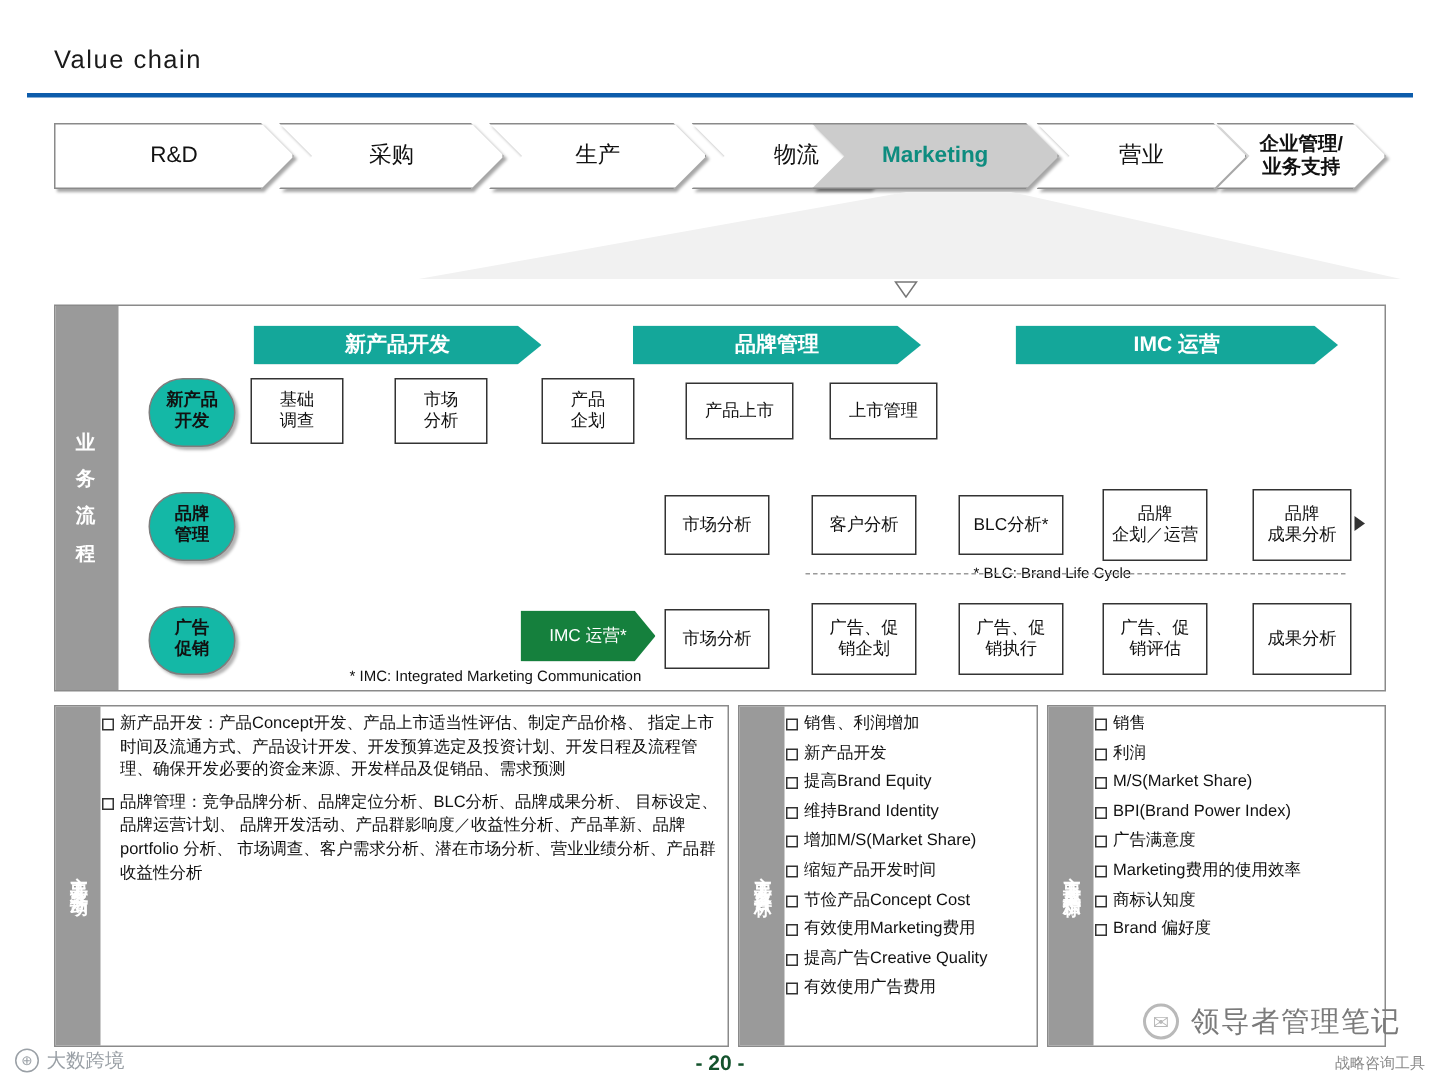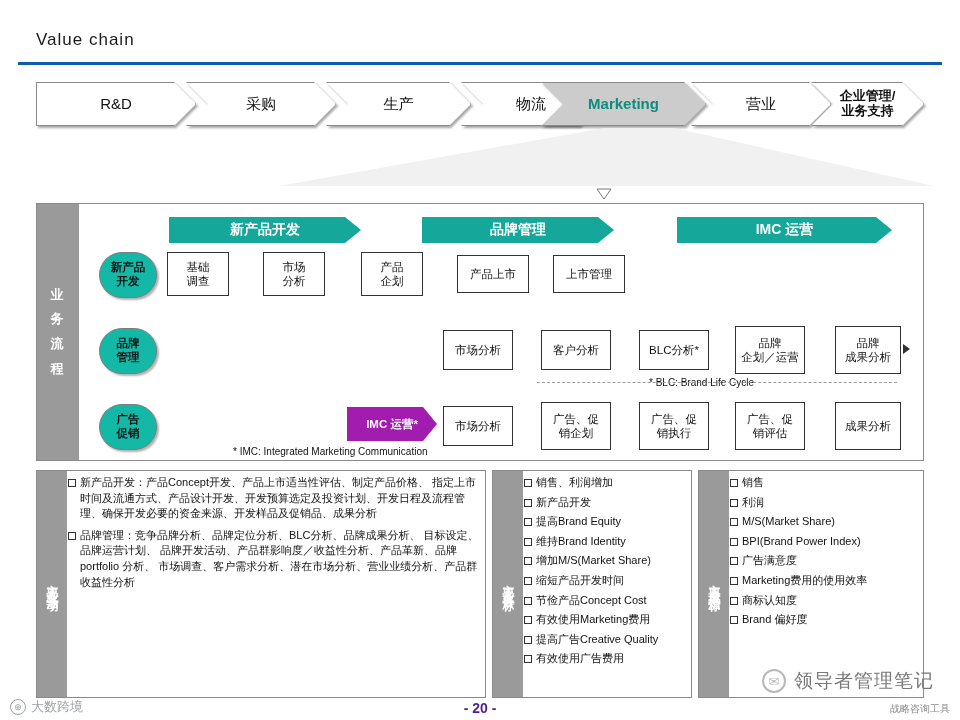--- a/index.html
+++ b/index.html
@@ -86,7 +86,7 @@
     font-size: 11.5px; color: #111; text-align: center; line-height: 1.25;
   }
   .cell.teal {
-    background: #a21caf; border: none; color: #fff; font-weight: bold;
+    background: #15803d; border: none; color: #fff; font-weight: normal;
     clip-path: polygon(0 0, calc(100% - 14px) 0, 100% 50%, calc(100% - 14px) 100%, 0 100%);
     filter: drop-shadow(2px 2px 1px rgba(0,0,0,0.3));
   }

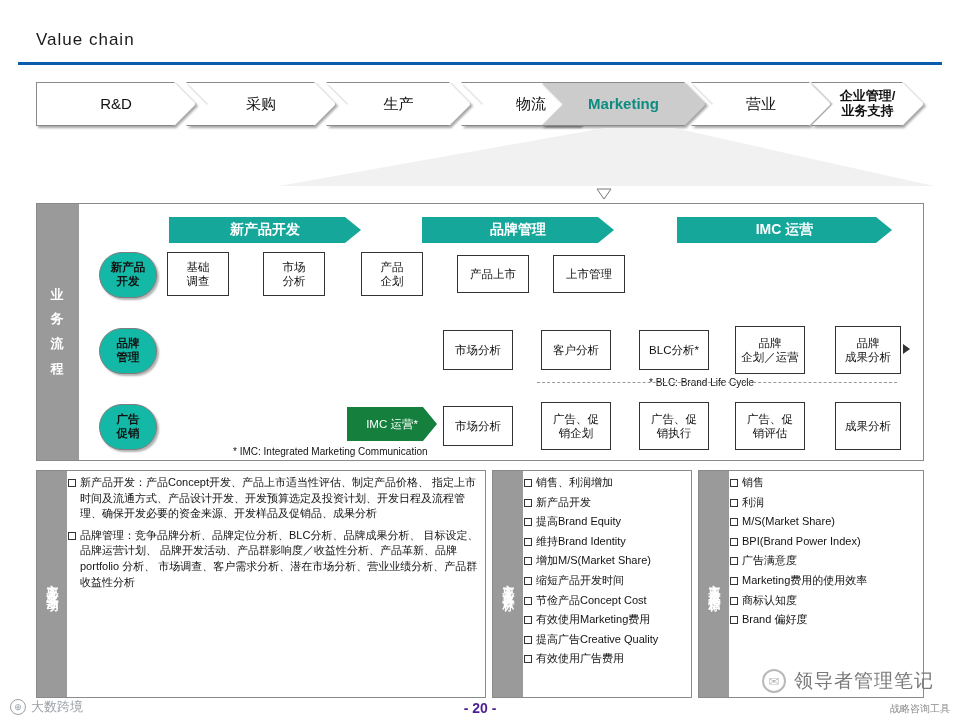--- a/index.html
+++ b/index.html
@@ -256,7 +256,7 @@
   </div>
   <div class="panel-body">
     <ul class="bul">
-      <li>新产品开发：产品Concept开发、产品上市适当性评估、制定产品价格、 指定上市时间及流通方式、产品设计开发、开发预算选定及投资计划、开发日程及流程管理、确保开发必要的资金来源、开发样品及促销品、成果分析</li>
+      <li>新产品开发：产品Concept开发、产品上市适当性评估、制定产品价格、 指定上市时间及流通方式、产品设计开发、开发预算选定及投资计划、开发日程及流程管理、确保开发必要的资金来源、开发样品及促销品、需求预测</li>
       <li>品牌管理：竞争品牌分析、品牌定位分析、BLC分析、品牌成果分析、 目标设定、品牌运营计划、 品牌开发活动、产品群影响度／收益性分析、产品革新、品牌portfolio 分析、 市场调查、客户需求分析、潜在市场分析、营业业绩分析、产品群收益性分析</li>
     </ul>
   </div>

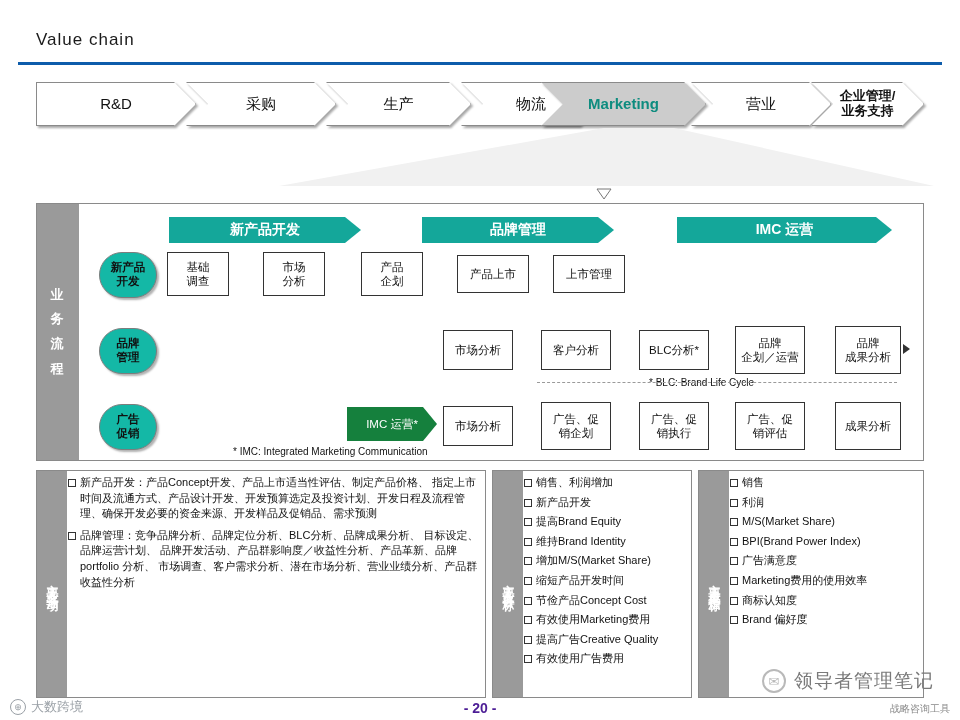--- a/index.html
+++ b/index.html
@@ -120,7 +120,7 @@
   
   .footer-page {
     position: absolute; left: 0; bottom: 4px; width: 960px; text-align: center;
-    font-size: 14px; font-weight: bold; color: #4c1d95;
+    font-size: 14px; font-weight: bold; color: #14532d;
   }
   .footer-right {
     position: absolute; right: 10px; bottom: 4px; font-size: 10px; color: #8a8a8a;

